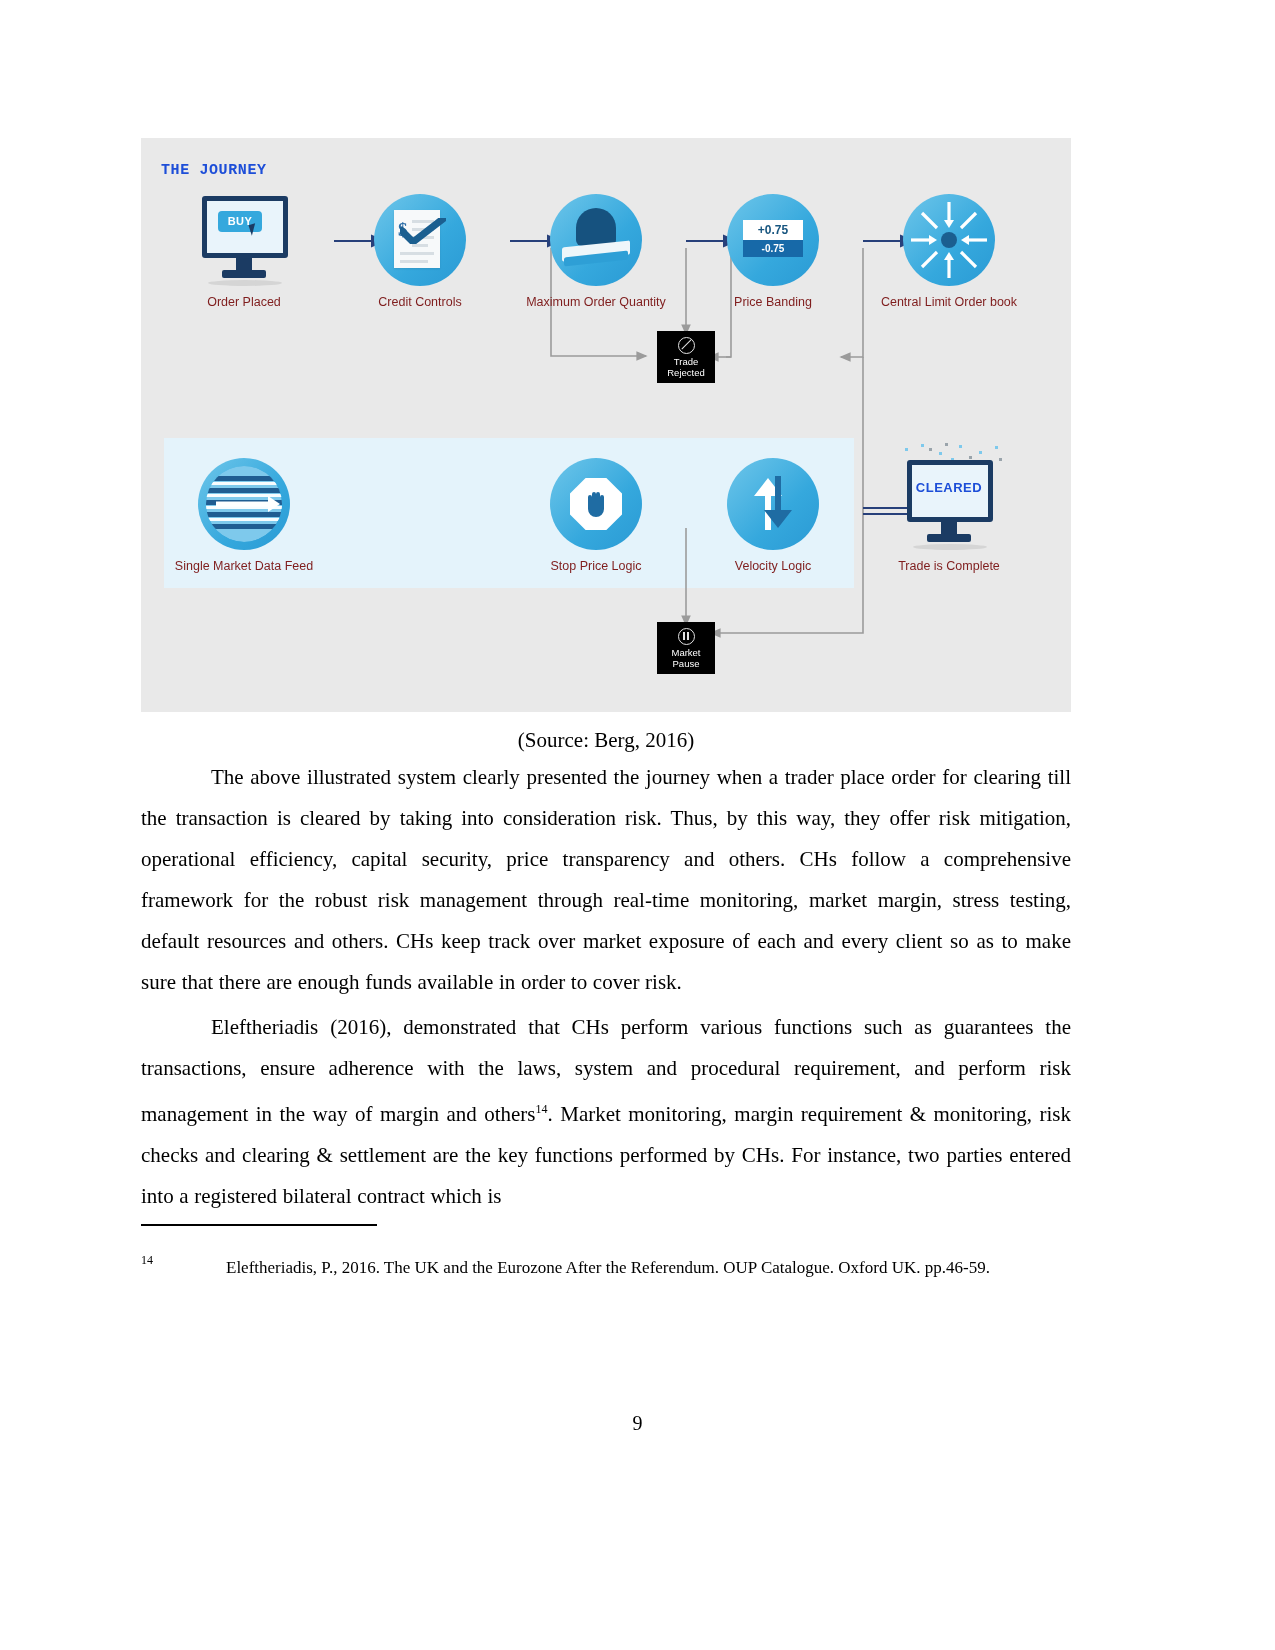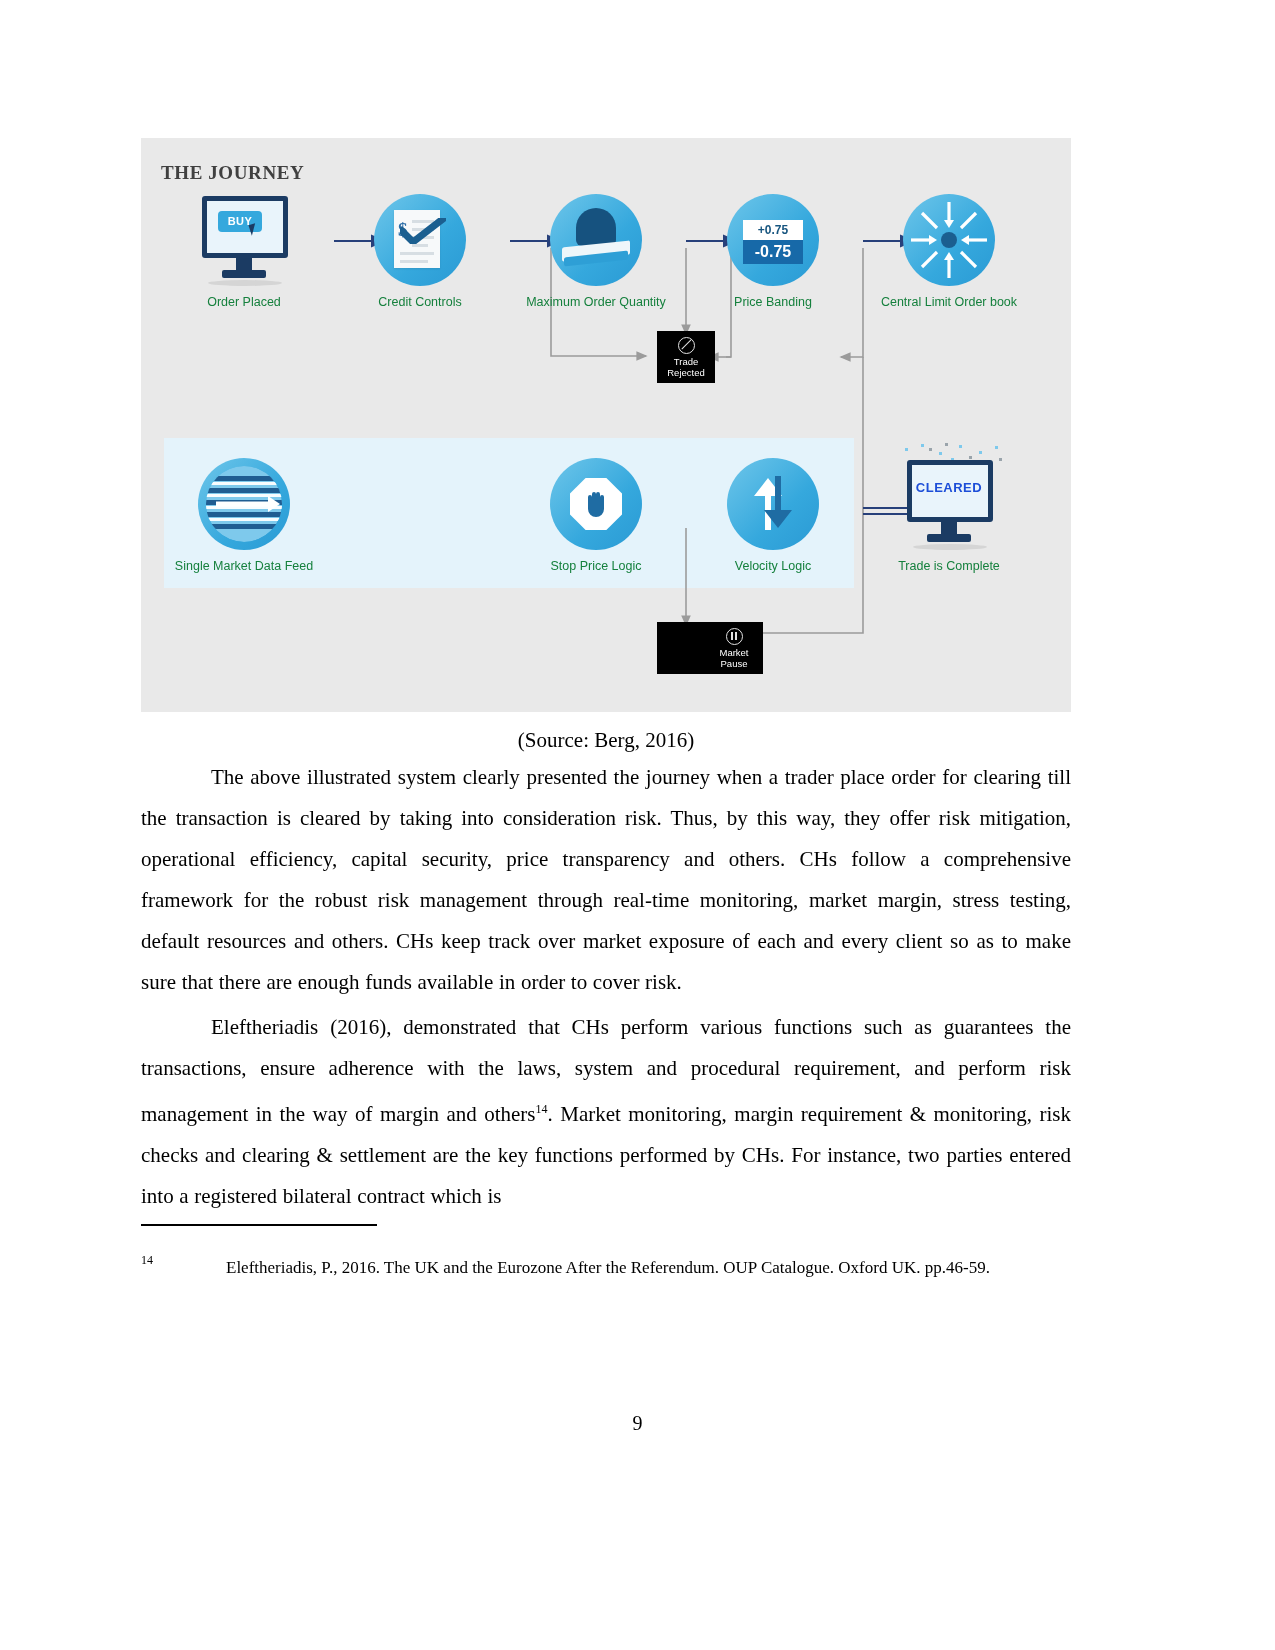--- a/index.html
+++ b/index.html
@@ -43,11 +43,11 @@
     position: absolute;
     left: 20px;
     top: 24px;
-    font-family: Liberation Serif, serif;
+    font-family: Liberation Mono, monospace;
     font-weight: bold;
-    font-size: 19px;
+    font-size: 15px;
     letter-spacing: 0.6px;
-    color: #404040;
+    color: #1d4ed8;
   }
 
   .band {

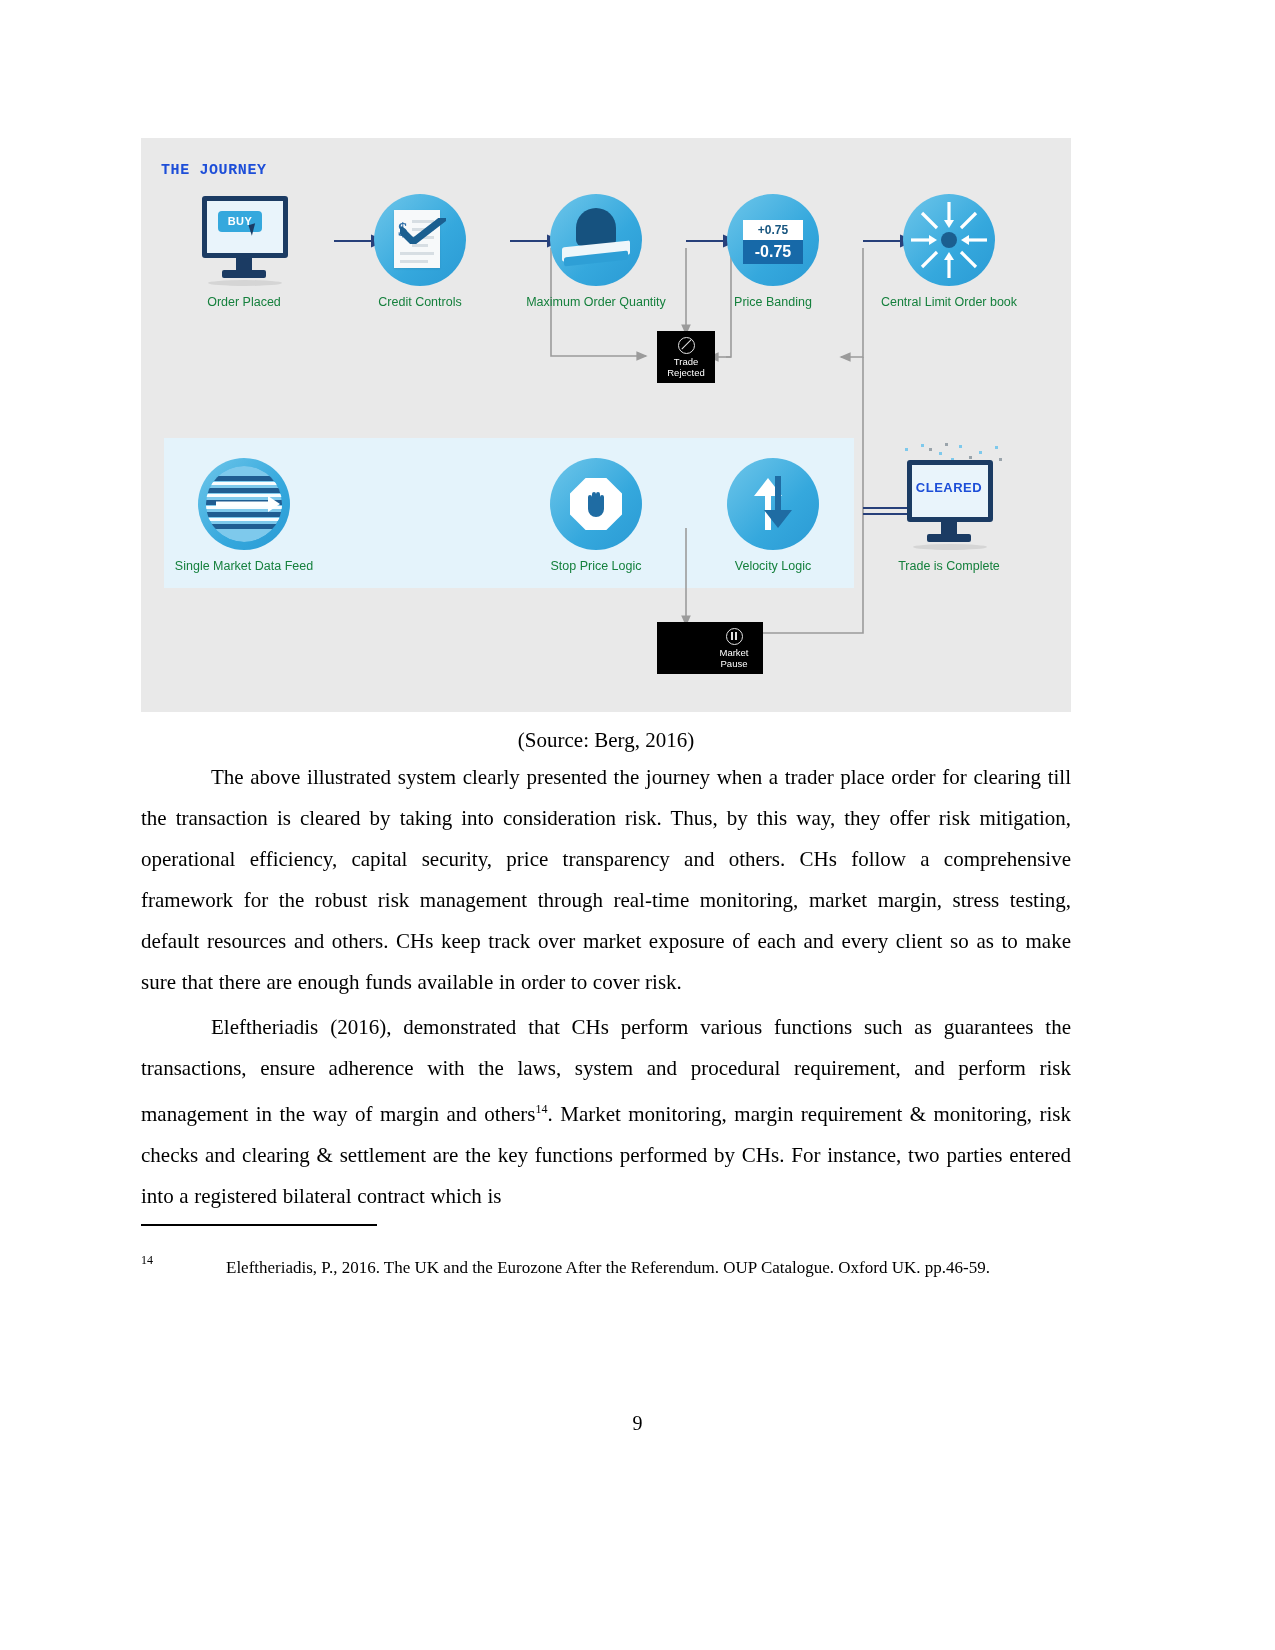--- a/index.html
+++ b/index.html
@@ -181,7 +181,7 @@
   .band-box .dn {
     background: #1769a8; color: #ffffff;
     font-family: "Liberation Sans", sans-serif;
-    font-weight: bold; font-size: 16px;
+    font-weight: bold; font-size: 10px;
     text-align: center; padding: 3px 0;
   }
 

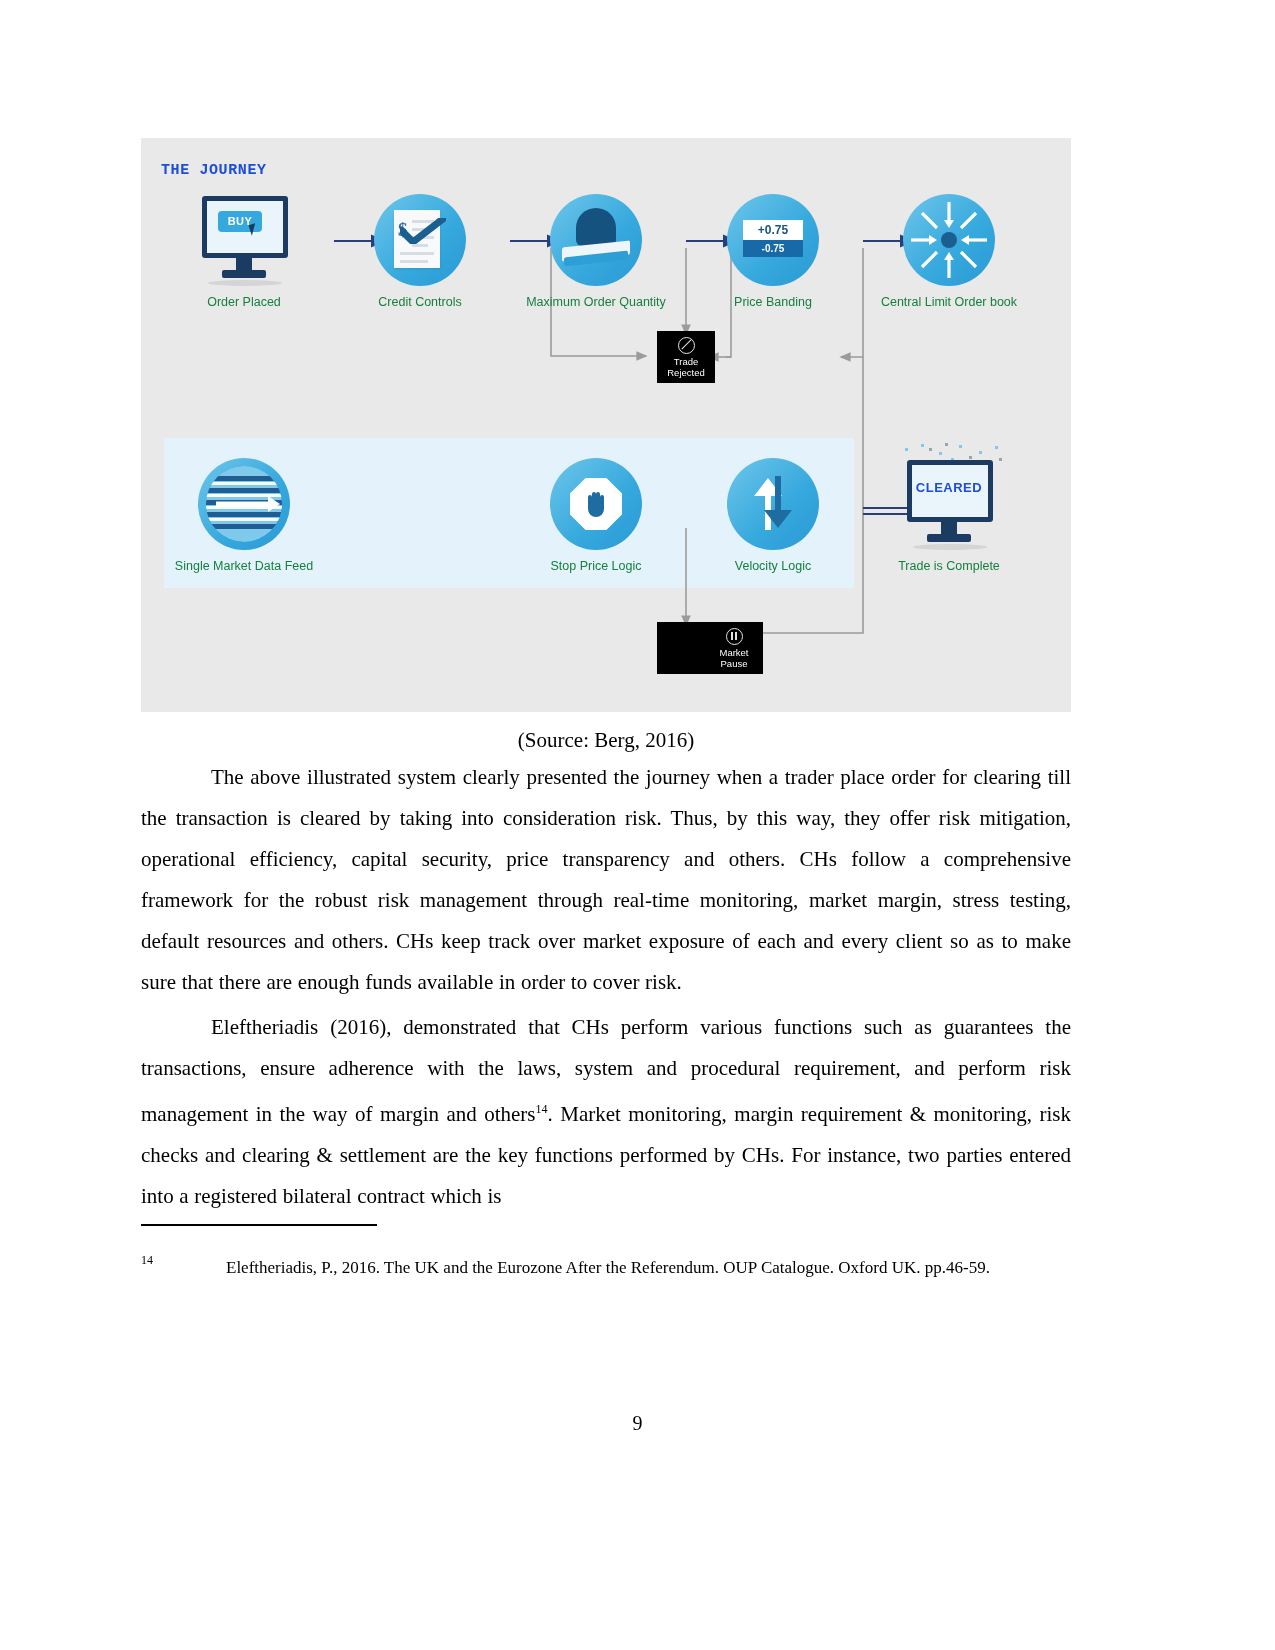--- a/index.html
+++ b/index.html
@@ -75,7 +75,7 @@
     font-family: "Liberation Sans", sans-serif;
     font-size: 12.5px;
     line-height: 16px;
-    color: #15803d;
+    color: #7f1d1d;
   }
 
   .circ {

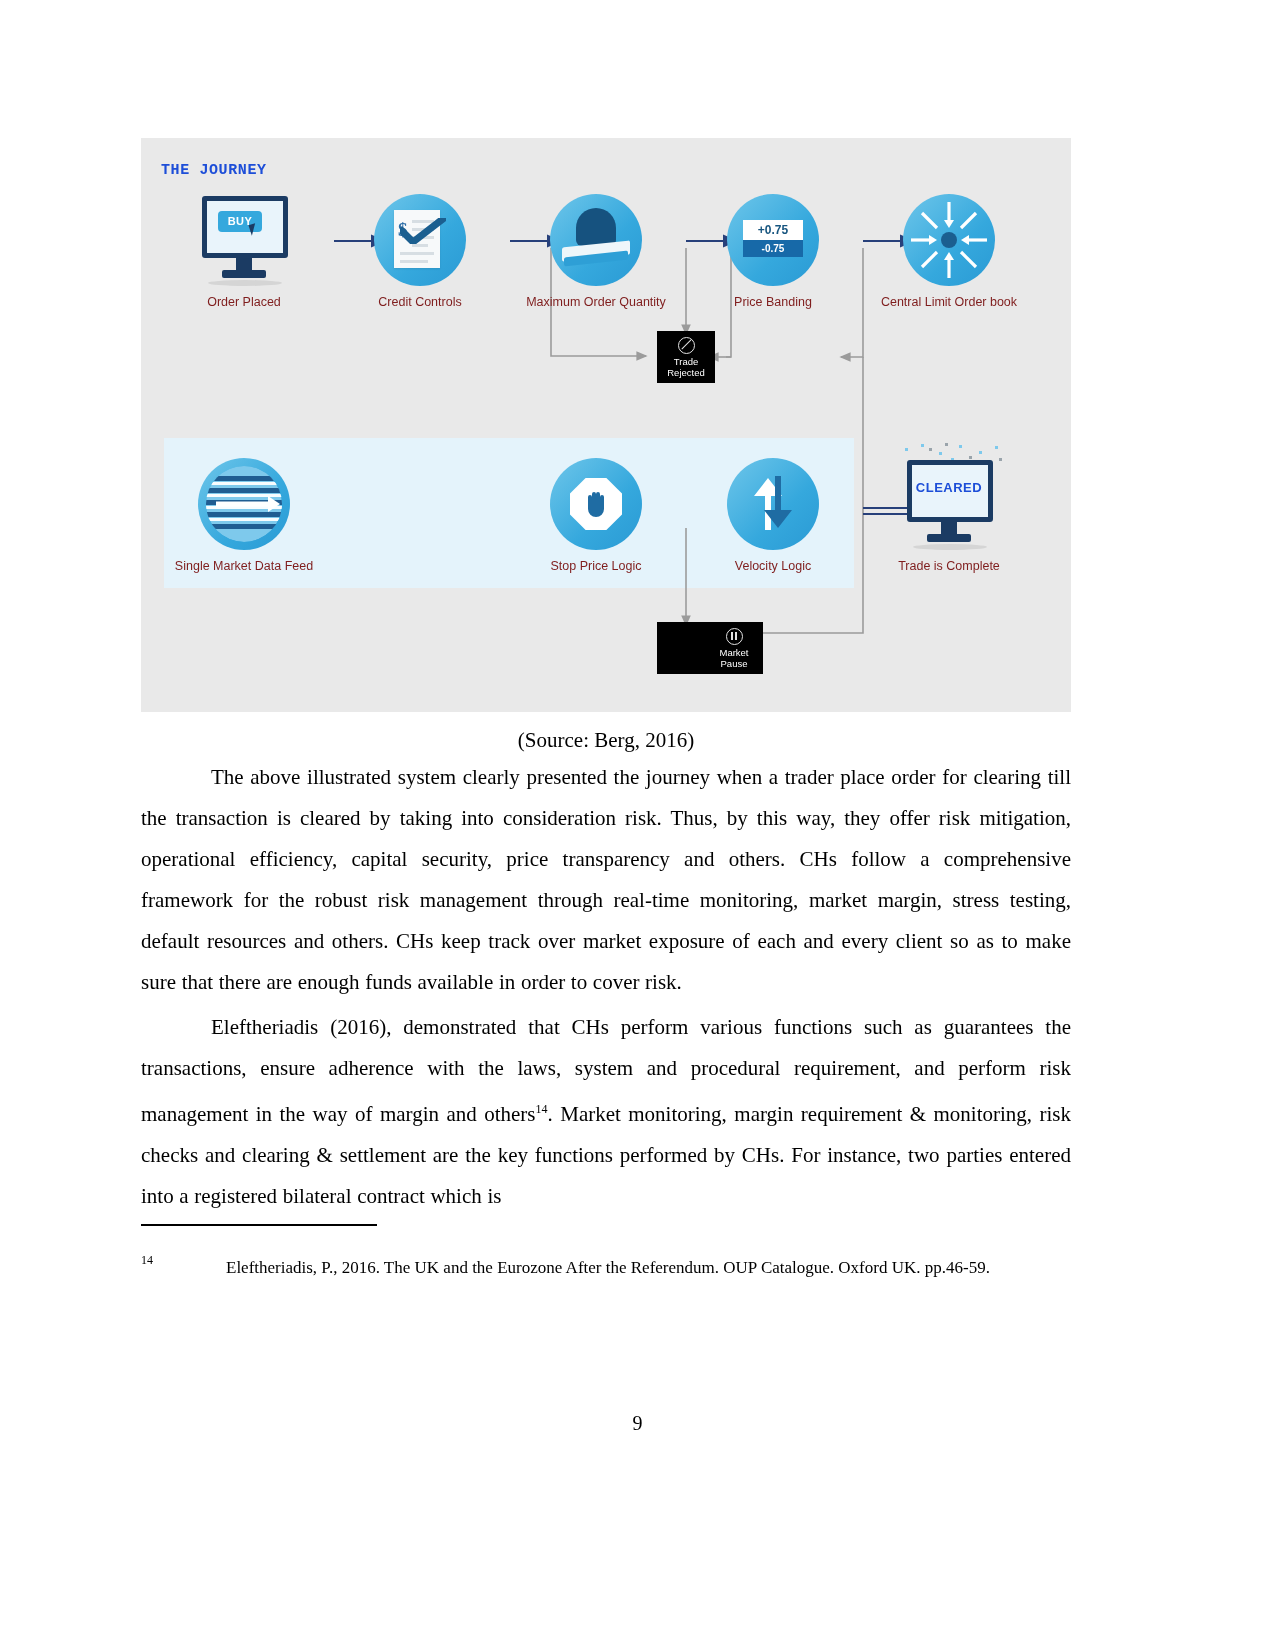--- a/index.html
+++ b/index.html
@@ -502,7 +502,7 @@
         <div class="cap">Trade is Complete</div>
       </div>
 
-      <div class="gbox" style="left:516px; top:484px;padding-left:48px;">
+      <div class="gbox" style="left:516px; top:484px;">
         <span class="gicon pause"></span>
         <span>Market</span><br>
         <span>Pause</span>

